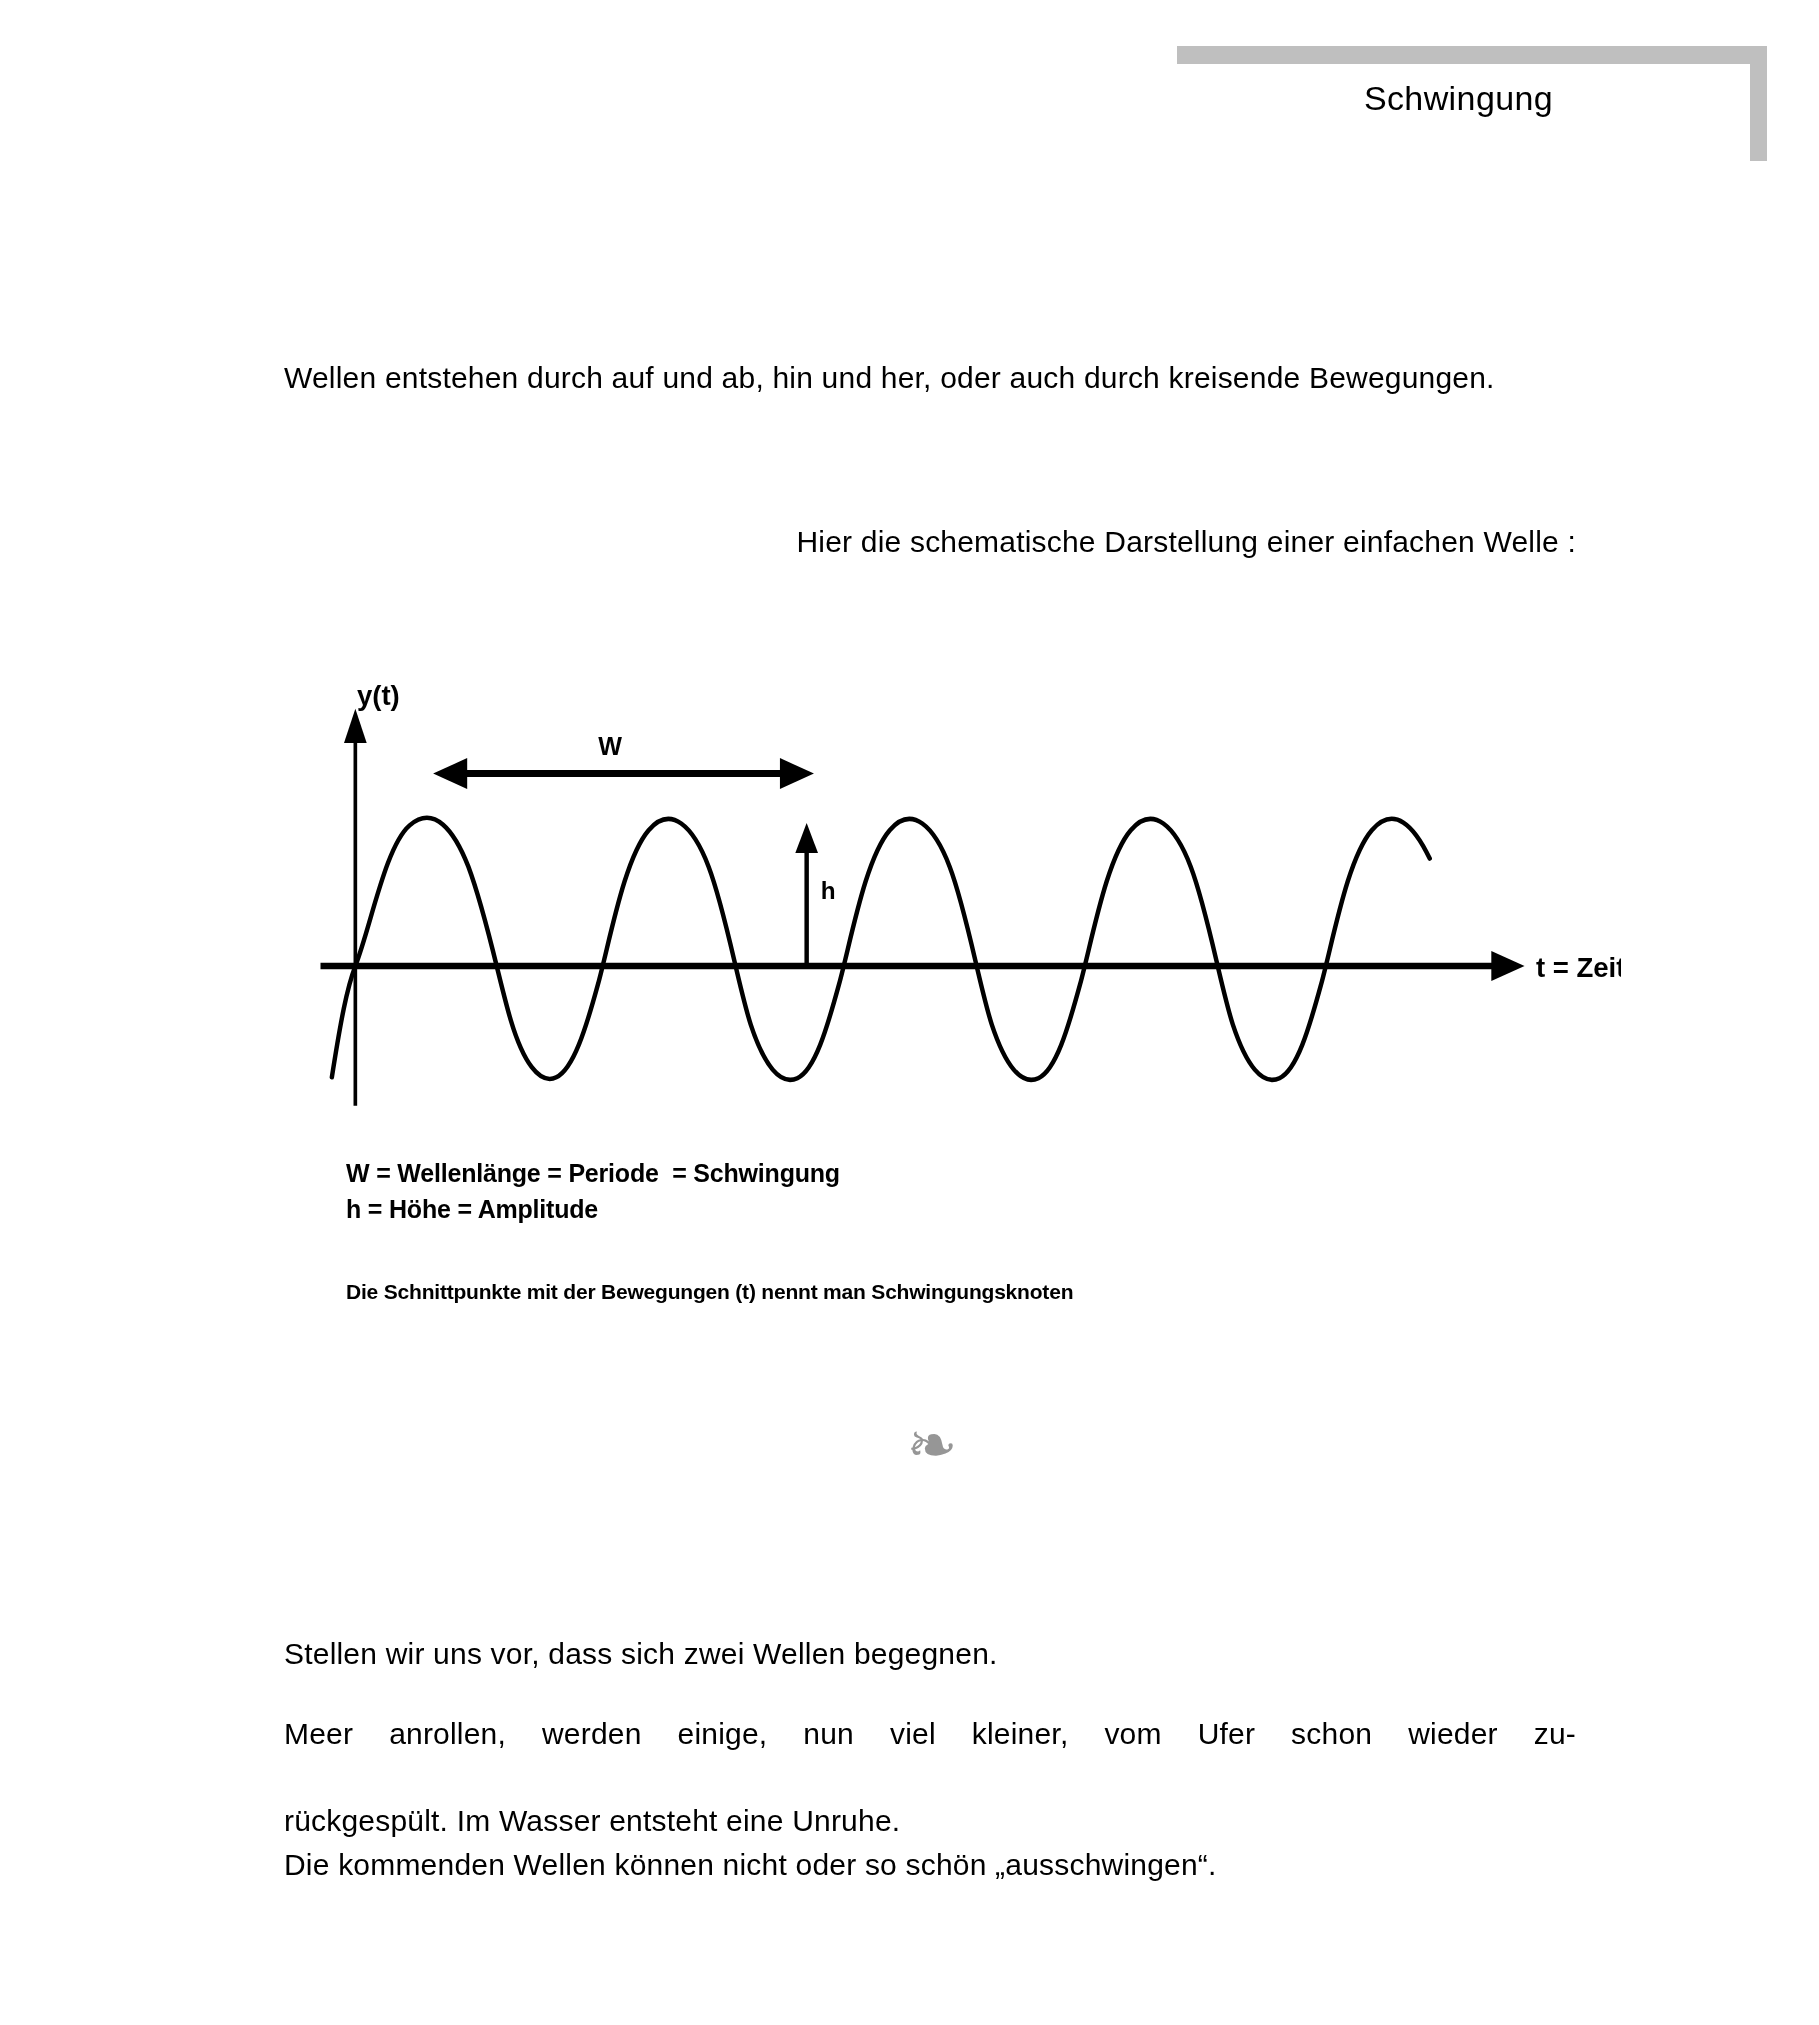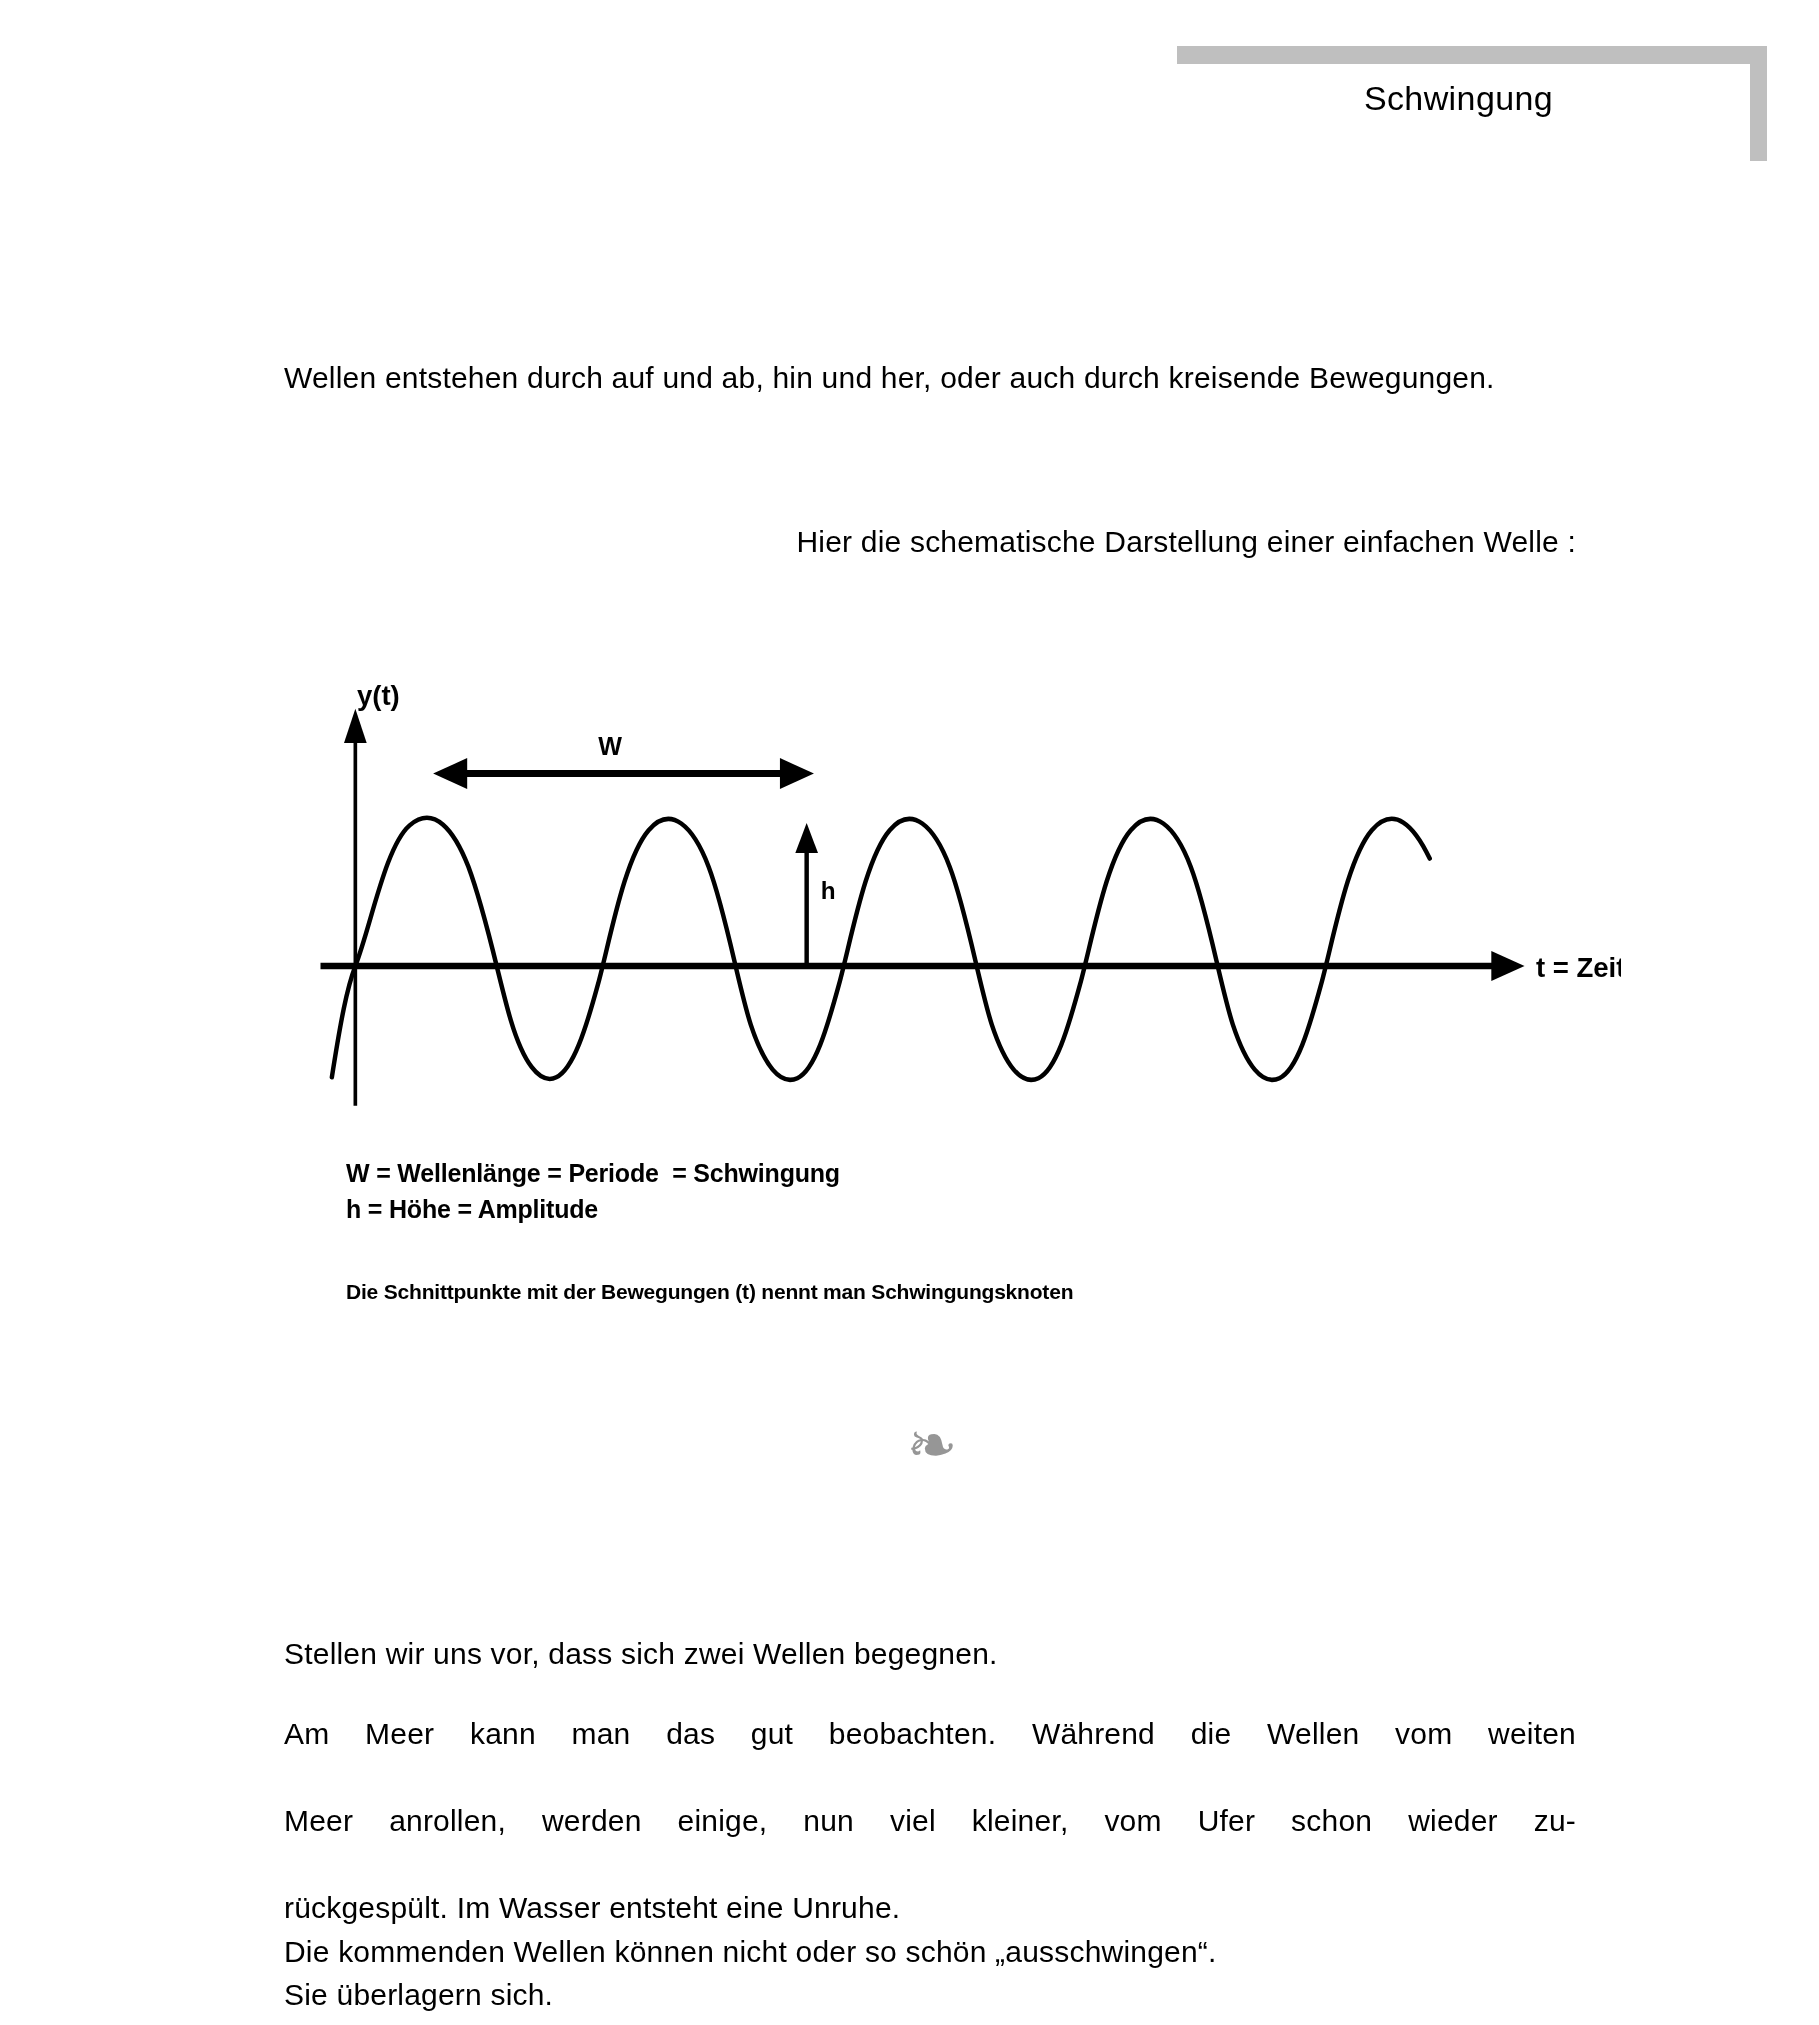--- a/index.html
+++ b/index.html
@@ -237,7 +237,6 @@
   <div class="body-text para-stellen">Stellen wir uns vor, dass sich zwei Wellen begegnen.</div>
 
   <div class="body-text para-meer">
-    <span class="justified-line">Am Meer kann man das gut beobachten. Während die Wellen vom weiten</span>
     <span class="justified-line">Meer anrollen, werden einige, nun viel kleiner, vom Ufer schon wieder zu-</span>
     <span class="last-line">rückgespült. Im Wasser entsteht eine Unruhe.</span>
     <span class="last-line">Die kommenden Wellen können nicht oder so schön „ausschwingen“.</span>

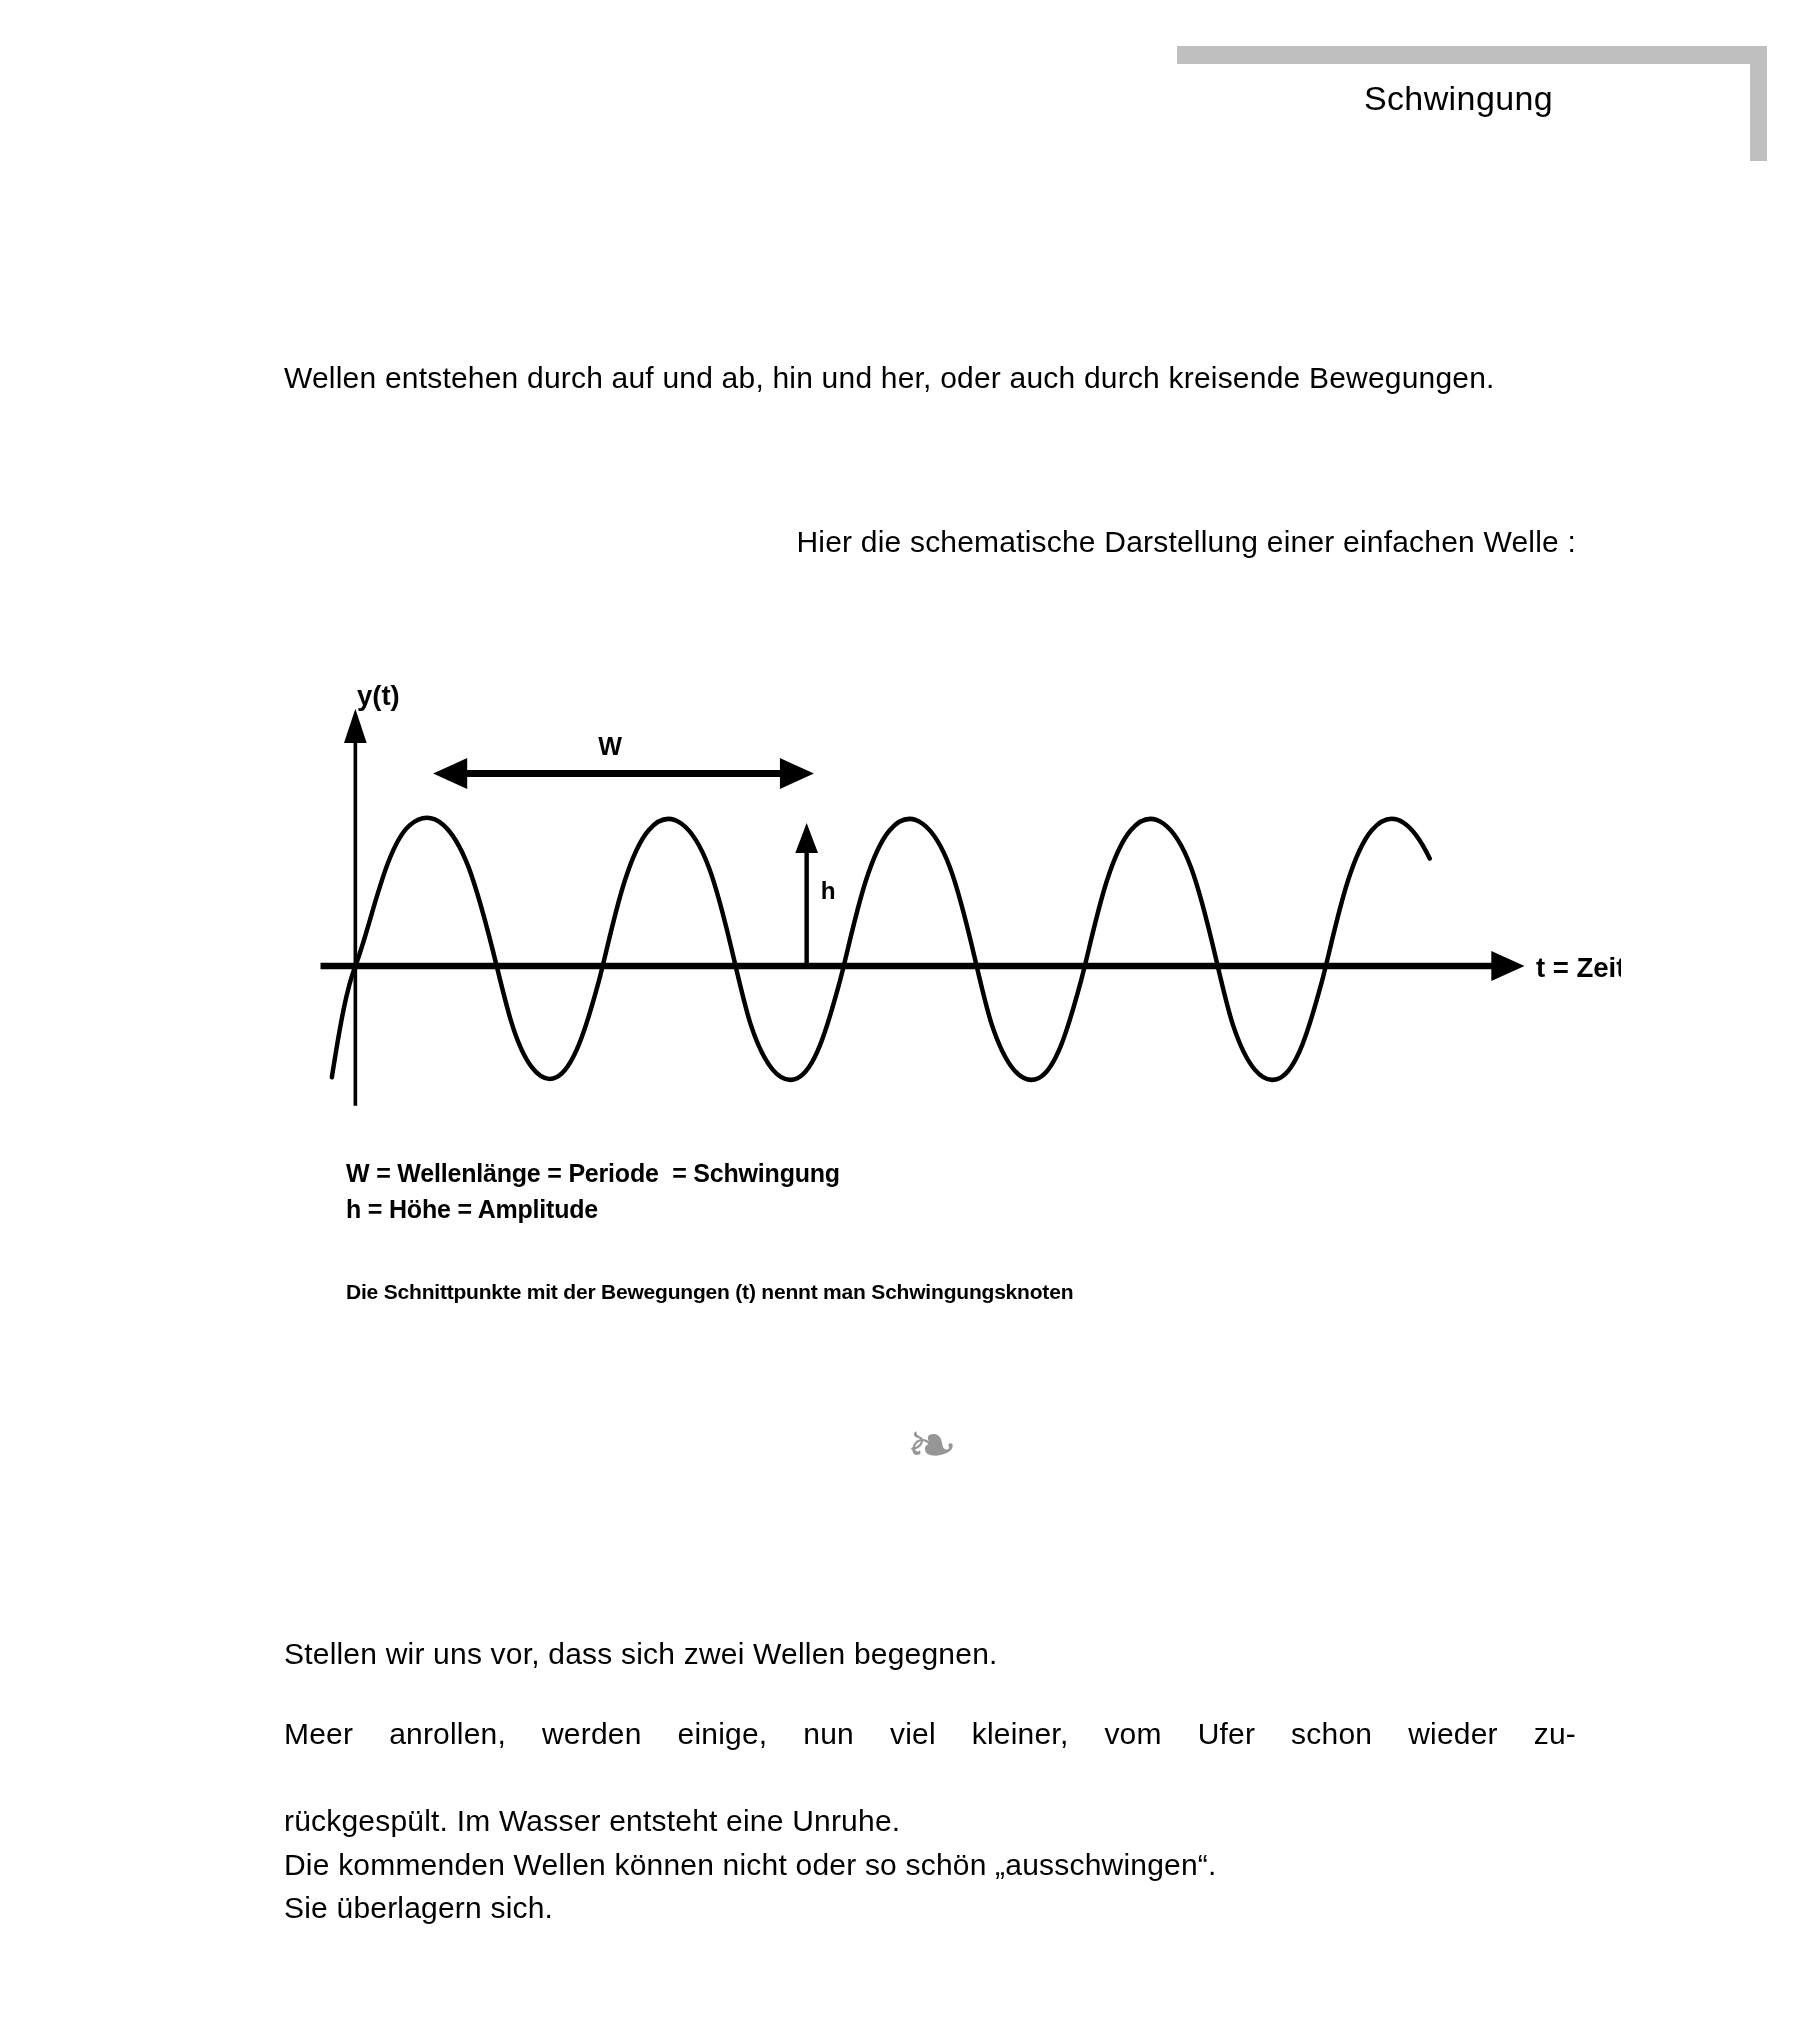--- a/index.html
+++ b/index.html
@@ -240,7 +240,6 @@
     <span class="justified-line">Meer anrollen, werden einige, nun viel kleiner, vom Ufer schon wieder zu-</span>
     <span class="last-line">rückgespült. Im Wasser entsteht eine Unruhe.</span>
     <span class="last-line">Die kommenden Wellen können nicht oder so schön „ausschwingen“.</span>
-    <span class="last-line">Sie überlagern sich.</span>
   </div>
 
   <div class="body-text para-closing">

